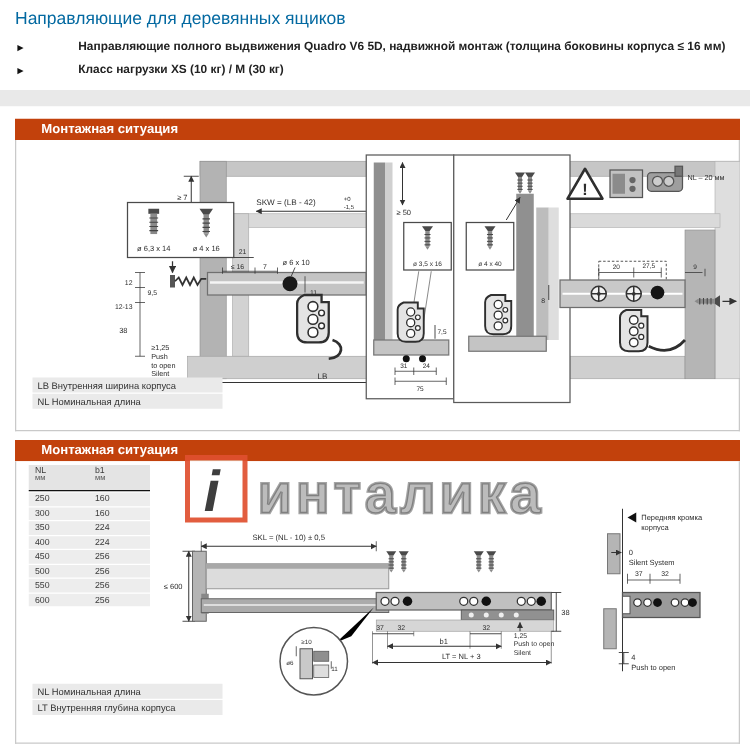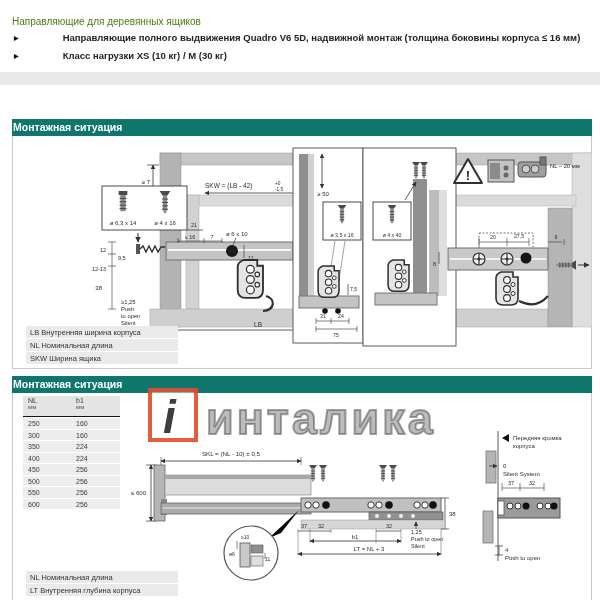--- a/index.html
+++ b/index.html
@@ -5,7 +5,7 @@
   html,body{margin:0;padding:0;background:#fff;}
   .page{position:relative;width:600px;height:600px;background:#ffffff;overflow:hidden;
         font-family:"Liberation Sans",sans-serif;color:#2e2e2e;}
-  .doc-title{position:absolute;left:12px;top:16px;font-size:10px;color:#4d7c0f;font-weight:normal;margin:0;}
+  .doc-title{position:absolute;left:12px;top:6px;font-size:14px;color:#0369a1;font-weight:normal;margin:0;}
   .bullet{position:absolute;left:14px;display:flex;align-items:flex-start;font-size:9.5px;font-weight:bold;color:#222;gap:38px;}
   .bullet .marker{font-size:6px;margin:2px 6px 0 0;color:#111;}
   .divider-band{position:absolute;left:0;top:72px;width:600px;height:13px;background:#e9e9e9;}

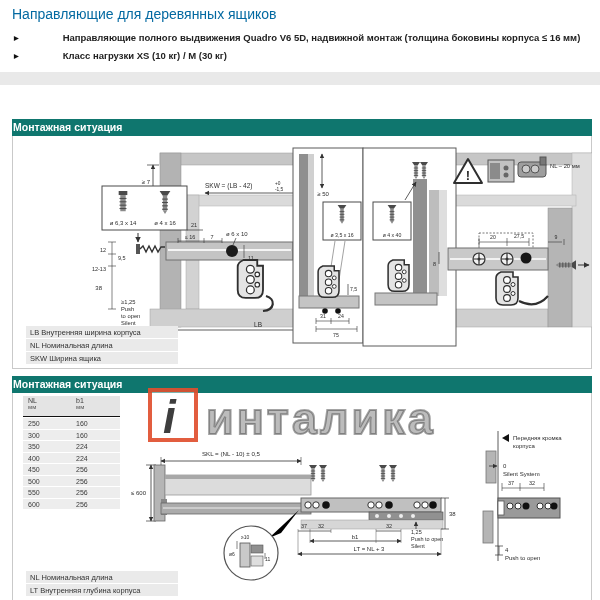--- a/index.html
+++ b/index.html
@@ -10,8 +10,8 @@
   .bullet .marker{font-size:6px;margin:2px 6px 0 0;color:#111;}
   .divider-band{position:absolute;left:0;top:72px;width:600px;height:13px;background:#e9e9e9;}
   .block{position:absolute;left:12px;width:580px;}
-  .block-header{height:17px;background:#0f766e;color:#fff;font-size:10.5px;font-weight:bold;
-                line-height:17px;padding-left:1px;box-sizing:border-box;margin-top:24px;}
+  .block-header{height:17px;background:#c2410c;color:#fff;font-size:10.5px;font-weight:bold;
+                line-height:17px;padding-left:21px;box-sizing:border-box;}
   .block-body{position:relative;background:#fff;border:1px solid #c9c9c9;border-top:none;box-sizing:border-box;}
   #sec1{top:95px;}
   #sec1 .block-body{height:233px;}

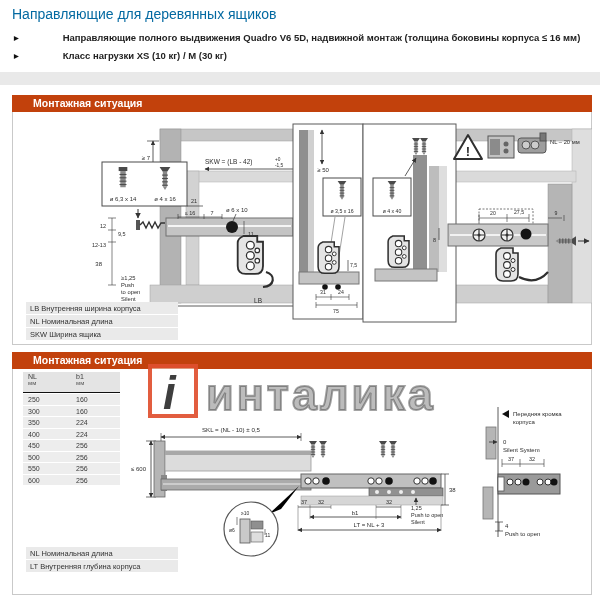--- a/index.html
+++ b/index.html
@@ -211,7 +211,6 @@
       <div class="legend" id="legend1">
         <div class="legend-row">LB Внутренняя ширина корпуса</div>
         <div class="legend-row">NL Номинальная длина</div>
-        <div class="legend-row">SKW Ширина ящика</div>
       </div>
     </div>
   </section>

